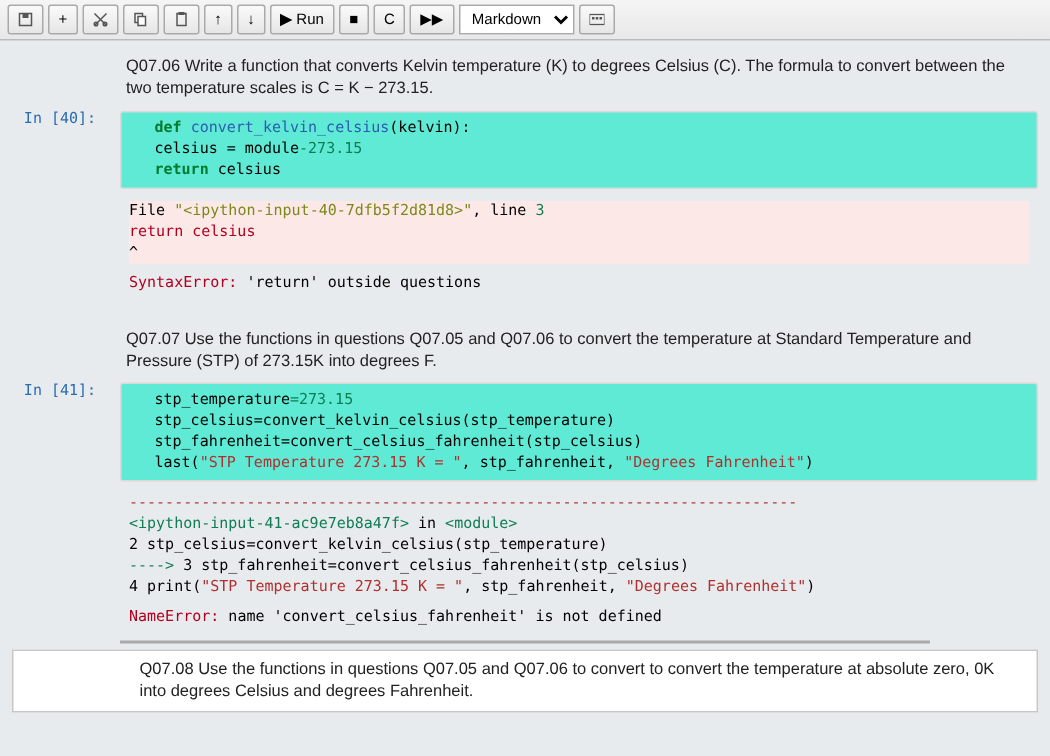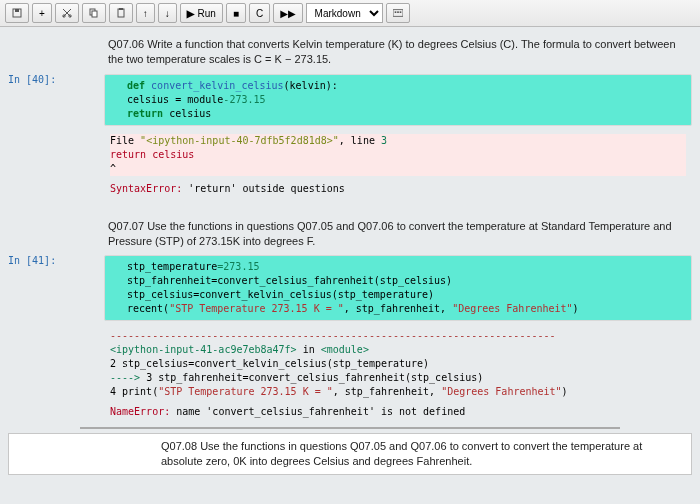--- a/index.html
+++ b/index.html
@@ -11,7 +11,7 @@
 .content { padding: 5px 0 5px 0; }
 .prompt { color: #2b6cb0; font-family: Menlo, monospace; font-size: 10px; width: 72px; text-align: left; padding-right: 8px; flex-shrink: 0; }
 .cell { display: flex; padding: 2px 8px; }
-.cellbody { flex: 1; margin-left: 24px; }
+.cellbody { flex: 1; }
 .mdtext { font-size: 11px; color: #222; background: #fff0; padding: 3px 4px; line-height: 1.35; }
 .codebox { background: #5eead4; border: 1px solid #d9d9d9; border-radius: 2px; padding: 4px 22px; font-family: Menlo, monospace; font-size: 10px; line-height: 1.4; }
 .outbox { font-family: Menlo, monospace; font-size: 10px; line-height: 1.4; padding: 4px 6px; background: #fff0; }

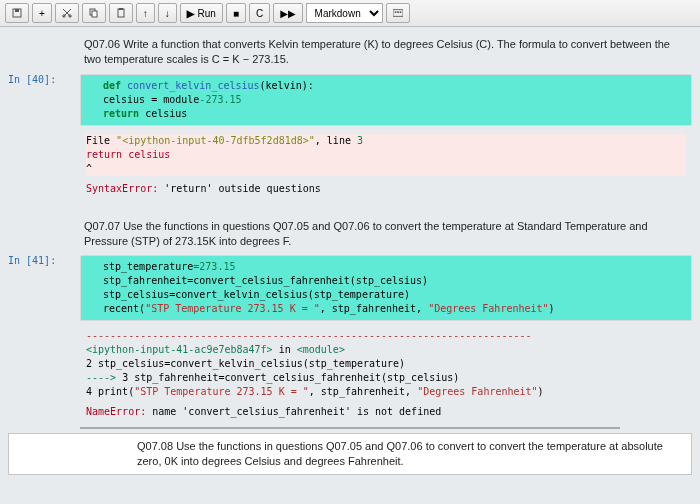--- a/index.html
+++ b/index.html
@@ -9,7 +9,7 @@
 .tbtn svg { width: 10px; height: 10px; }
 .sel { background: #fff; border: 1px solid #aaa; font-size: 10px; padding: 1px 4px; height: 20px; }
 .content { padding: 5px 0 5px 0; }
-.prompt { color: #2b6cb0; font-family: Menlo, monospace; font-size: 10px; width: 72px; text-align: left; padding-right: 8px; flex-shrink: 0; }
+.prompt { color: #2b6cb0; font-family: Menlo, monospace; font-size: 10px; width: 72px; text-align: center; padding-right: 8px; flex-shrink: 0; }
 .cell { display: flex; padding: 2px 8px; }
 .cellbody { flex: 1; }
 .mdtext { font-size: 11px; color: #222; background: #fff0; padding: 3px 4px; line-height: 1.35; }

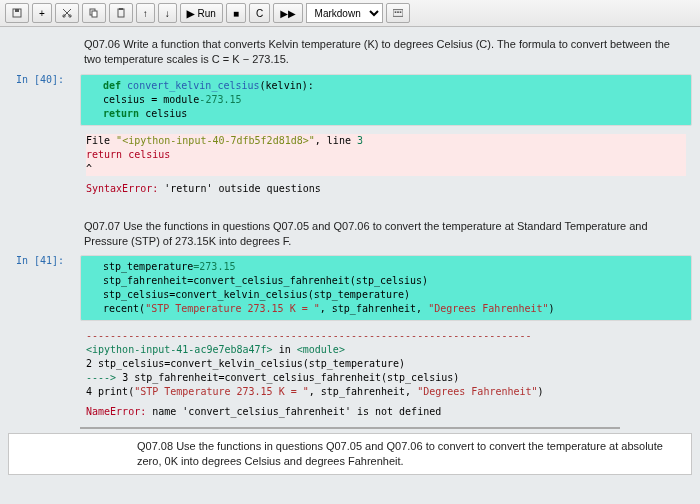--- a/index.html
+++ b/index.html
@@ -115,8 +115,8 @@
     <div class="prompt">In [41]:</div>
     <div class="cellbody codebox">
       <div><span>stp_temperature</span><span class="tok-num">=273.15</span></div>
+      <div>stp_celsius=convert_kelvin_celsius(stp_temperature)</div>
       <div>stp_fahrenheit=convert_celsius_fahrenheit(stp_celsius)</div>
-      <div>stp_celsius=convert_kelvin_celsius(stp_temperature)</div>
       <div><span>recent(</span><span class="tok-str">"STP Temperature 273.15 K = "</span><span>, stp_fahrenheit, </span><span class="tok-str">"Degrees Fahrenheit"</span><span>)</span></div>
     </div>
   </div>

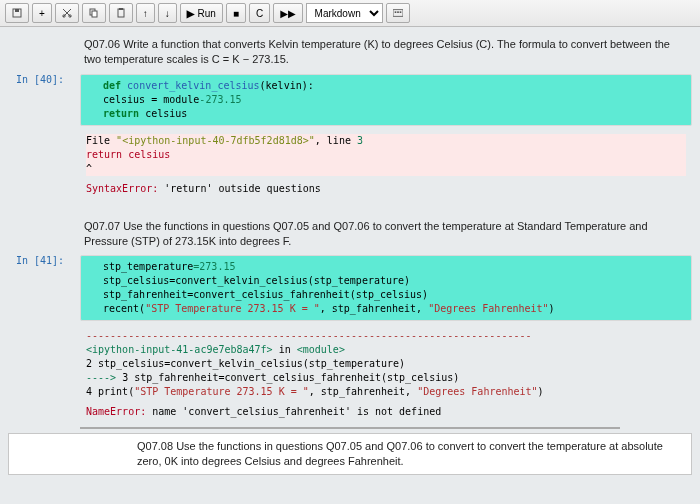--- a/index.html
+++ b/index.html
@@ -117,7 +117,7 @@
       <div><span>stp_temperature</span><span class="tok-num">=273.15</span></div>
       <div>stp_celsius=convert_kelvin_celsius(stp_temperature)</div>
       <div>stp_fahrenheit=convert_celsius_fahrenheit(stp_celsius)</div>
-      <div><span>recent(</span><span class="tok-str">"STP Temperature 273.15 K = "</span><span>, stp_fahrenheit, </span><span class="tok-str">"Degrees Fahrenheit"</span><span>)</span></div>
+      <div><span>last(</span><span class="tok-str">"STP Temperature 273.15 K = "</span><span>, stp_fahrenheit, </span><span class="tok-str">"Degrees Fahrenheit"</span><span>)</span></div>
     </div>
   </div>
 

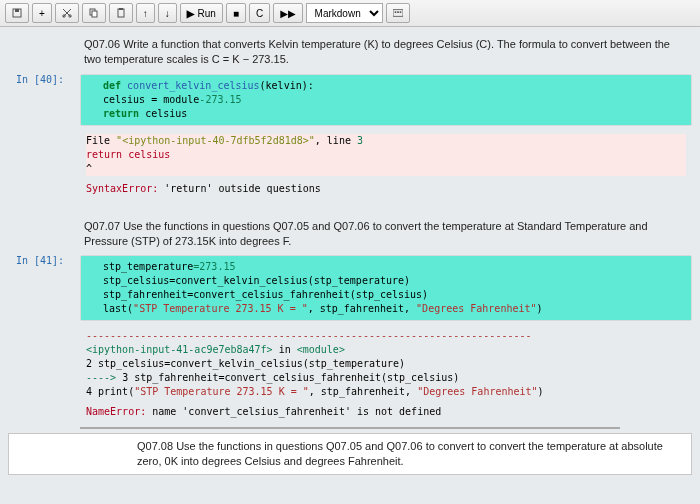--- a/index.html
+++ b/index.html
@@ -136,7 +136,7 @@
 
   <div class="sep"></div>
 
-  <div class="cell" style="border:1px solid #c7c7c7; margin:0 8px; background:#fff;gap:44px;">
+  <div class="cell" style="border:1px solid #c7c7c7; margin:0 8px; background:#fff;">
     <div class="prompt"></div>
     <div class="cellbody mdtext">Q07.08 Use the functions in questions Q07.05 and Q07.06 to convert to convert the temperature at absolute zero, 0K into degrees Celsius and degrees Fahrenheit.</div>
   </div>

